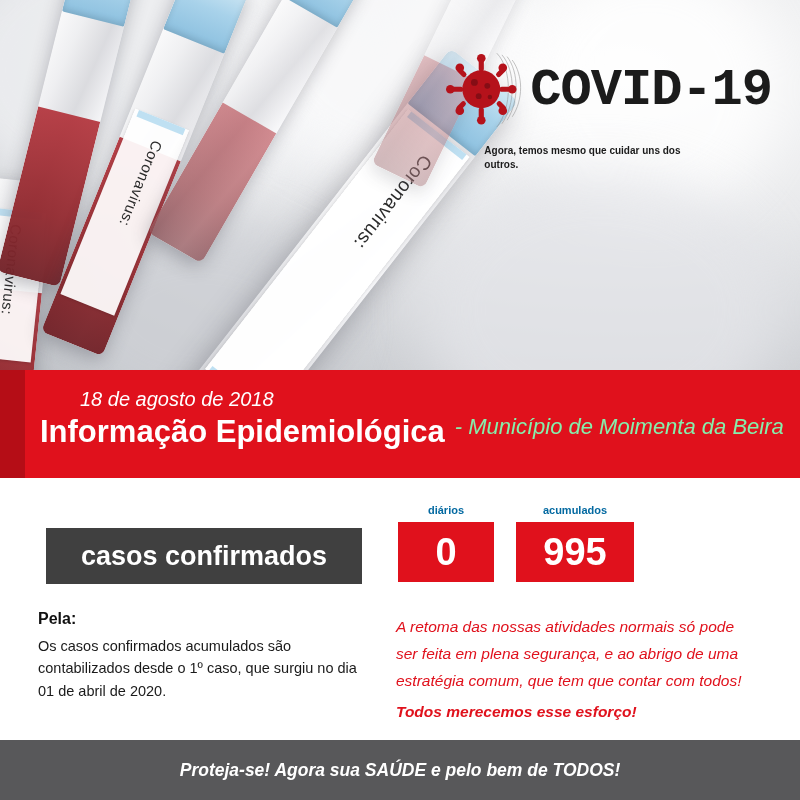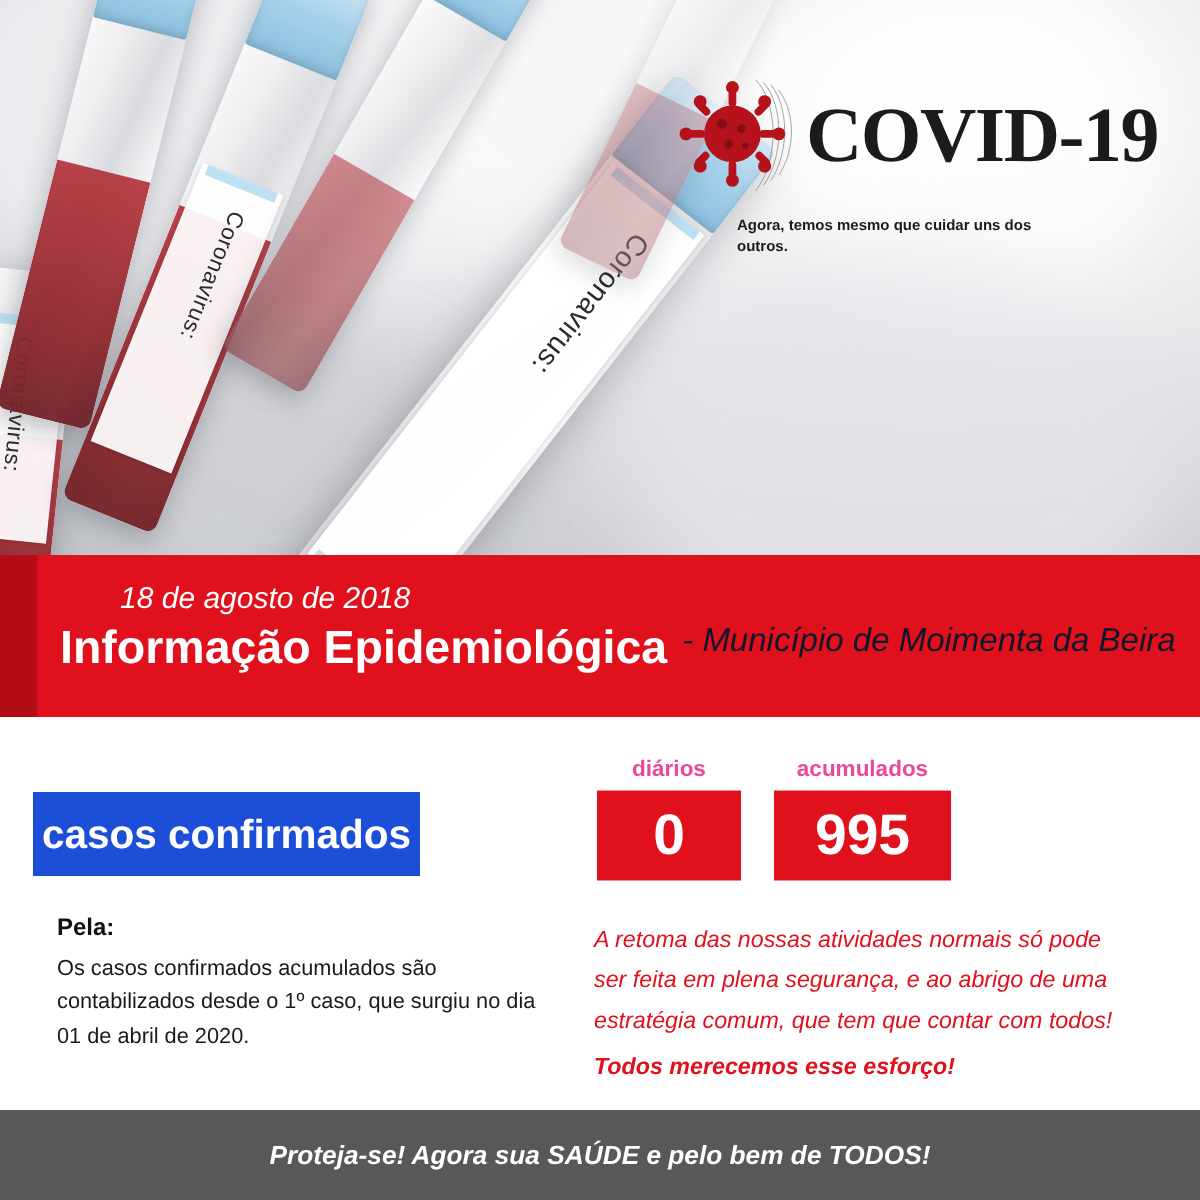--- a/index.html
+++ b/index.html
@@ -95,7 +95,7 @@
   .logo-row { display: flex; align-items: center; }
   .virus-wrap { position: relative; width: 86px; height: 86px; margin-right: 4px; }
   .covid-word {
-    font-family: Liberation Serif, serif;
+    font-family: Liberation Mono, monospace;
     font-weight: bold;
     font-size: 52px;
     color: #1b1b1b;

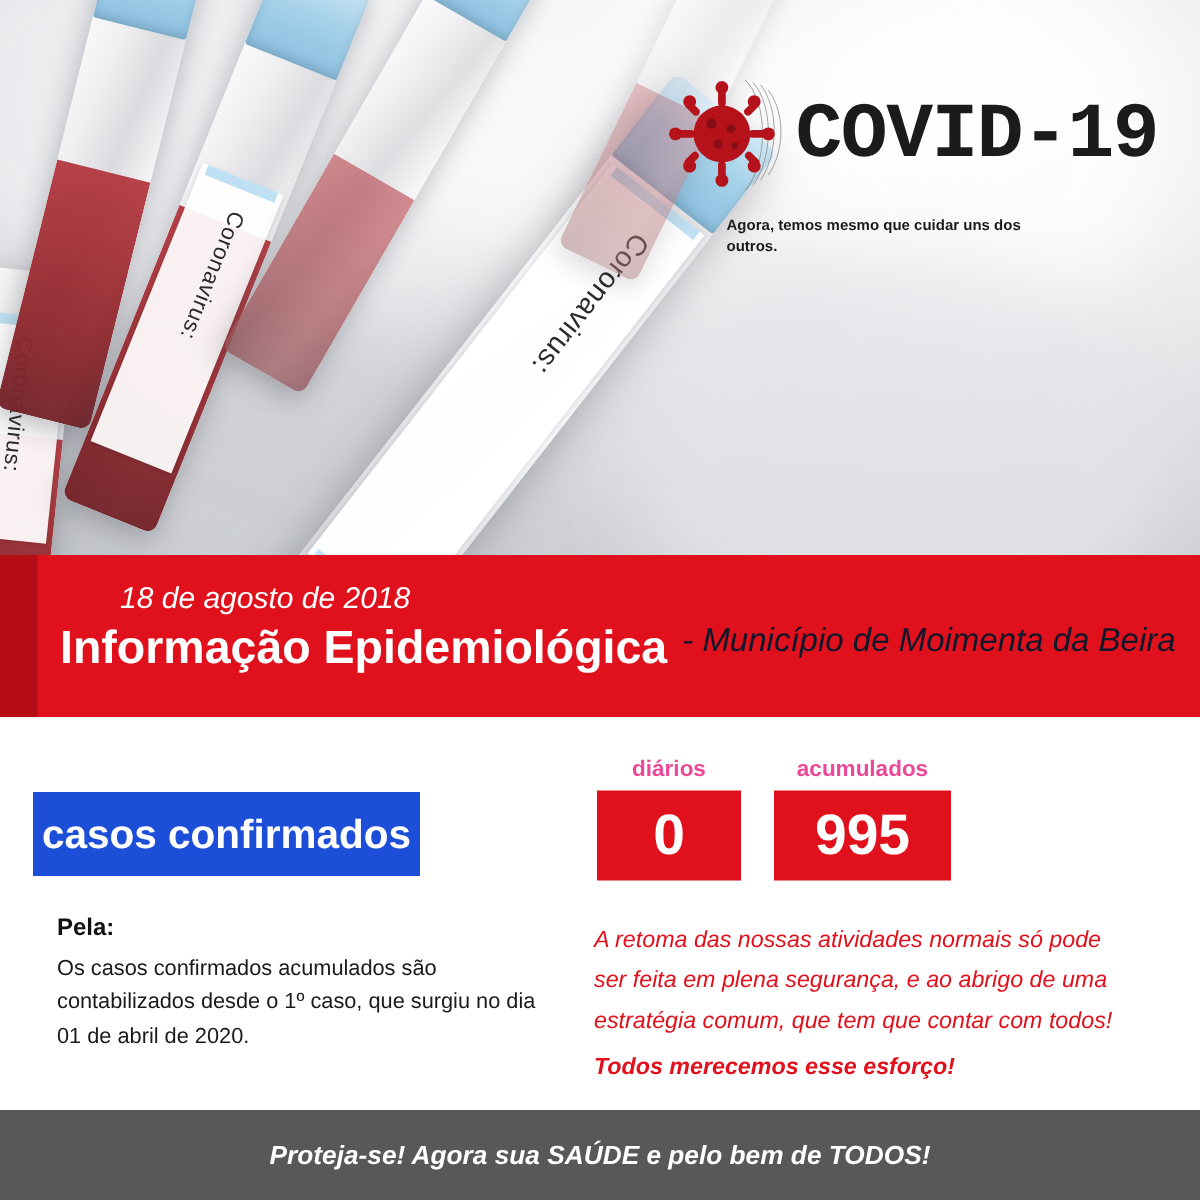--- a/index.html
+++ b/index.html
@@ -148,7 +148,7 @@
     font-weight: bold;
   }
   .banner-sub {
-    color: #0f172a;
+    color: #86efac;
     font-size: 22px;
     font-style: italic;
     margin-left: 10px;

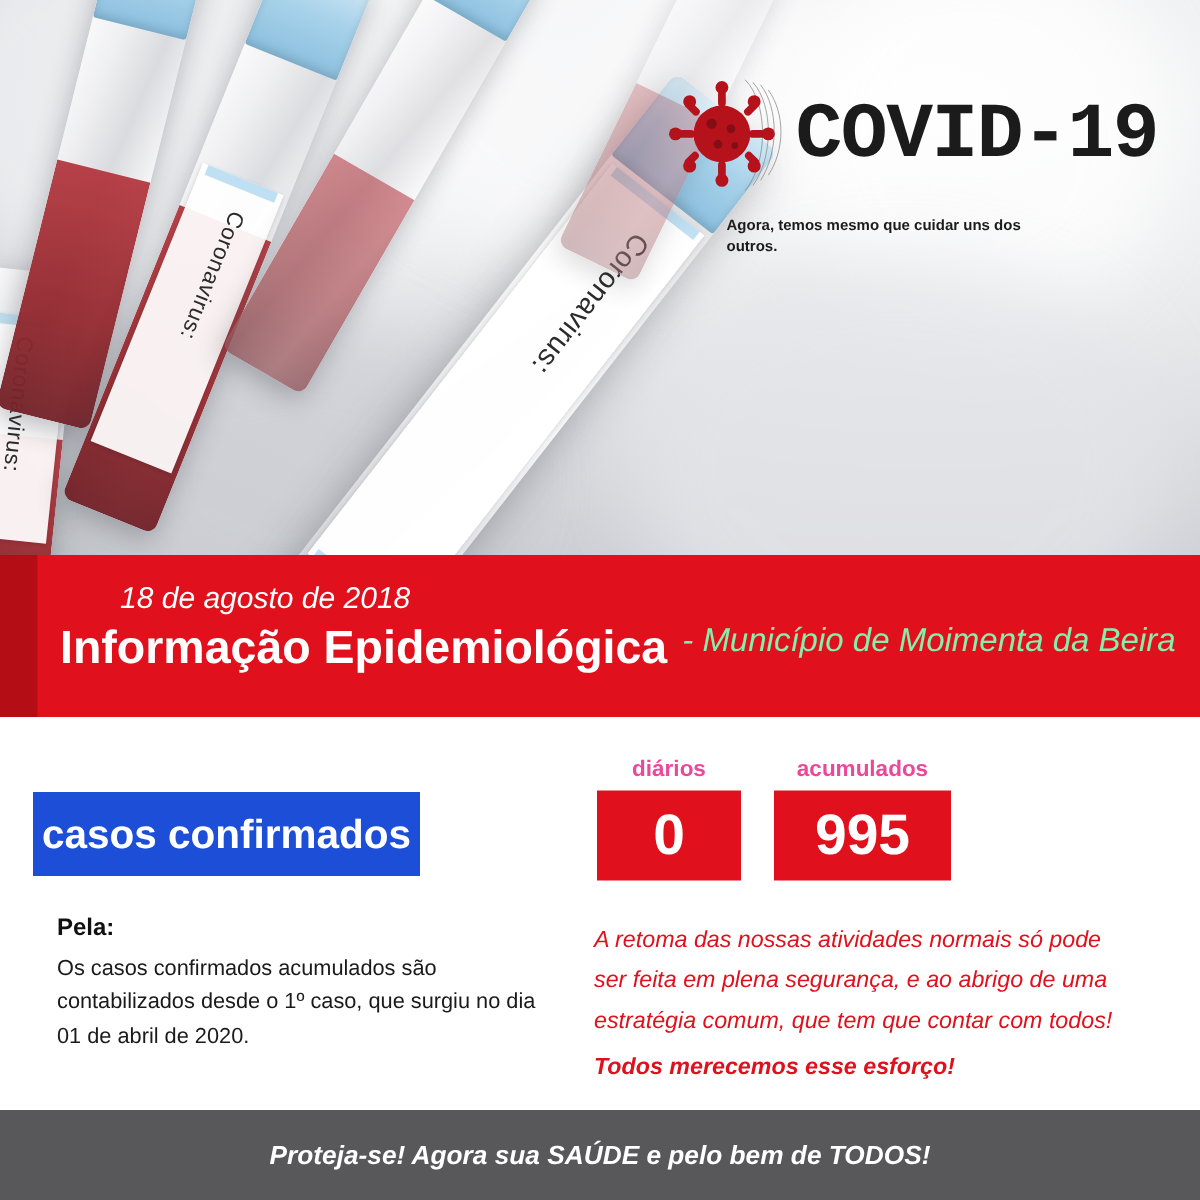--- a/index.html
+++ b/index.html
@@ -196,9 +196,9 @@
     text-align: center;
   }
   .stat .cap {
-    font-size: 15px;
-    font-weight: bold;
-    color: #ec4899;
+    font-size: 11px;
+    font-weight: bold;
+    color: #0369a1;
     margin-bottom: 6px;
   }
   .stat .val {

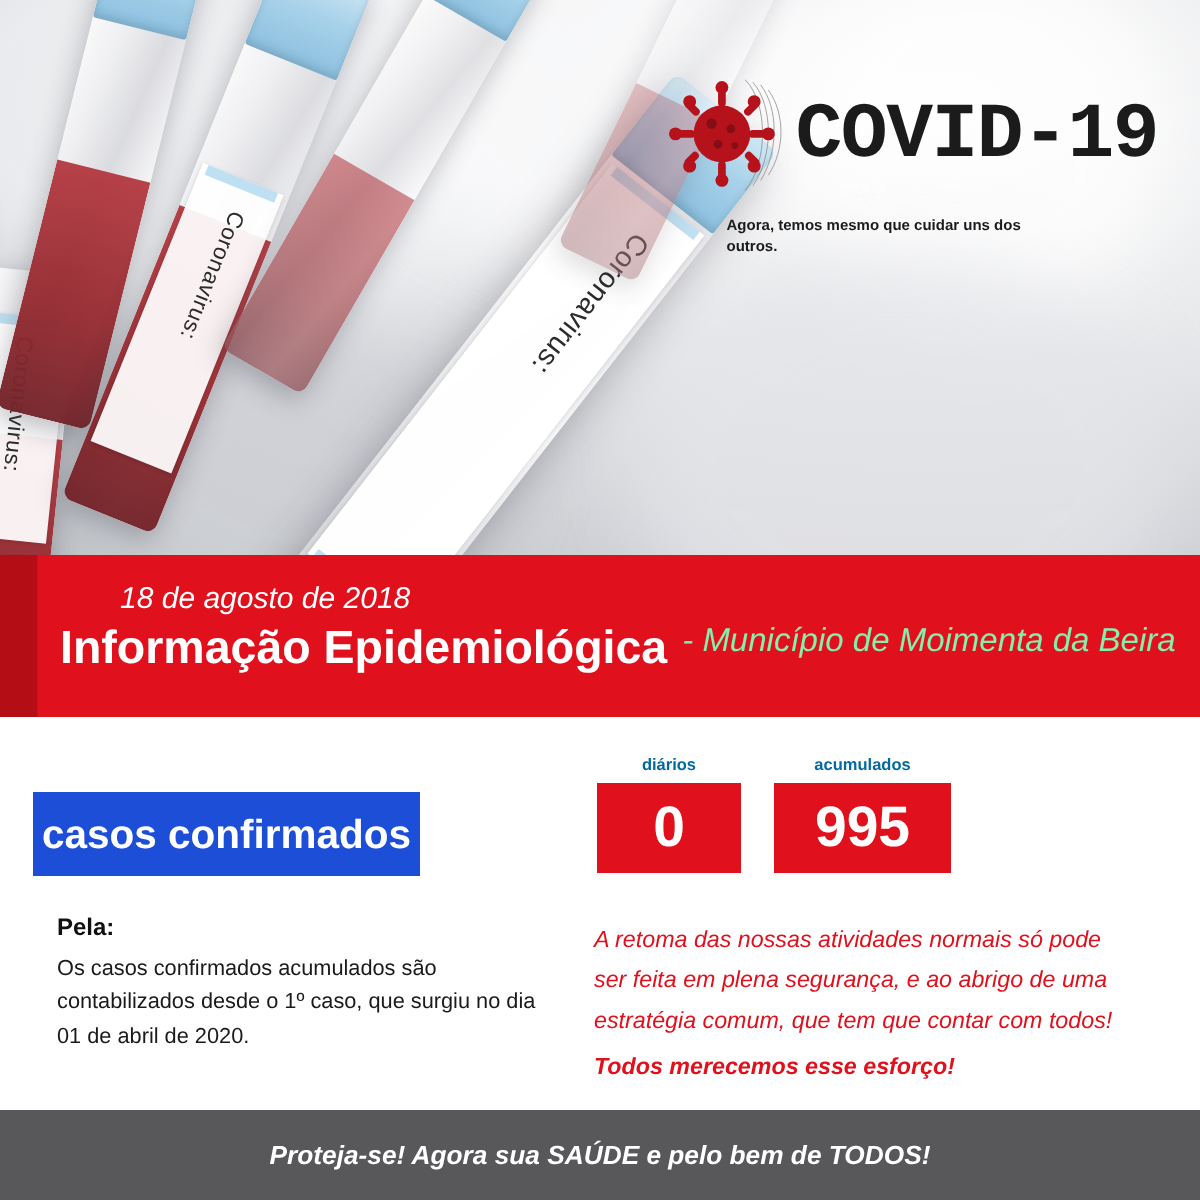--- a/index.html
+++ b/index.html
@@ -163,9 +163,9 @@
   }
   .confirmed-box {
     position: absolute;
-    left: 22px; top: 50px;
-    width: 258px; height: 56px;
-    background: #1d4ed8;
+    left: 46px; top: 50px;
+    width: 316px; height: 56px;
+    background: #404040;
     display: flex;
     align-items: center;
     justify-content: center;

